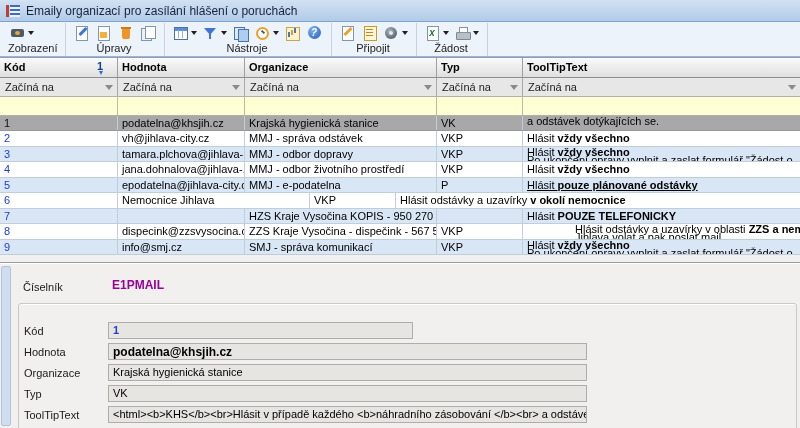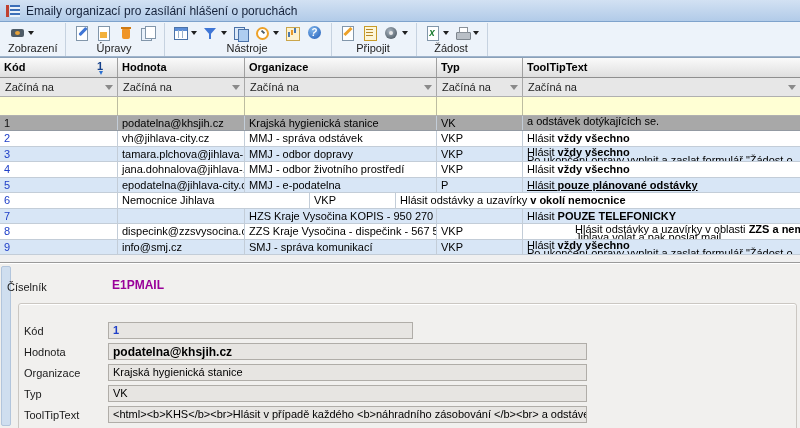--- a/index.html
+++ b/index.html
@@ -112,7 +112,7 @@
           box-shadow:inset 0 1px 0 #ffffff;box-sizing:border-box;overflow:hidden}
   .vscroll{position:absolute;left:1px;top:3px;bottom:2px;width:8px;background:#cfdeef;
           border:1px solid #b2c5dc;border-radius:2px;cursor:pointer}
-  .cis-label{position:absolute;left:7px;top:18px;color:#1a1a1a}
+  .cis-label{position:absolute;left:23px;top:18px;color:#1a1a1a}
   .cis-value{position:absolute;left:112px;top:15px;color:#990099;font-weight:bold;font-size:12px}
   .groupbox{position:absolute;left:18px;right:3px;top:40px;height:140px;
           border:1px solid #cbc7c2;border-radius:3px;box-shadow:inset 0 1px 0 #fff;

